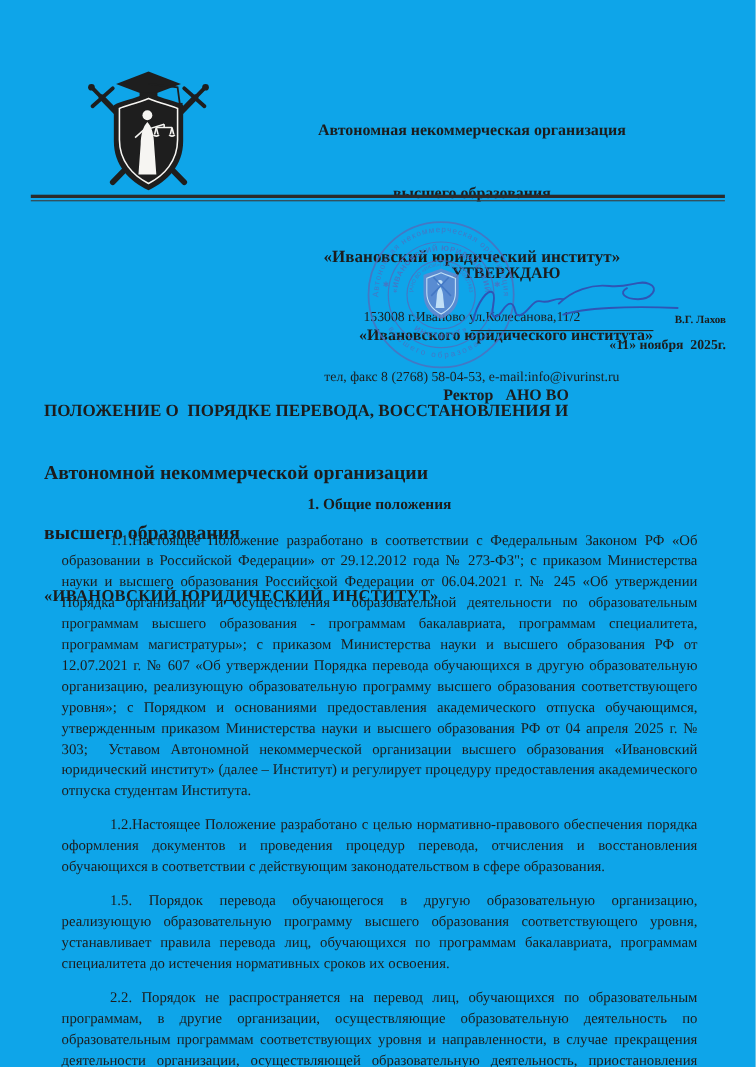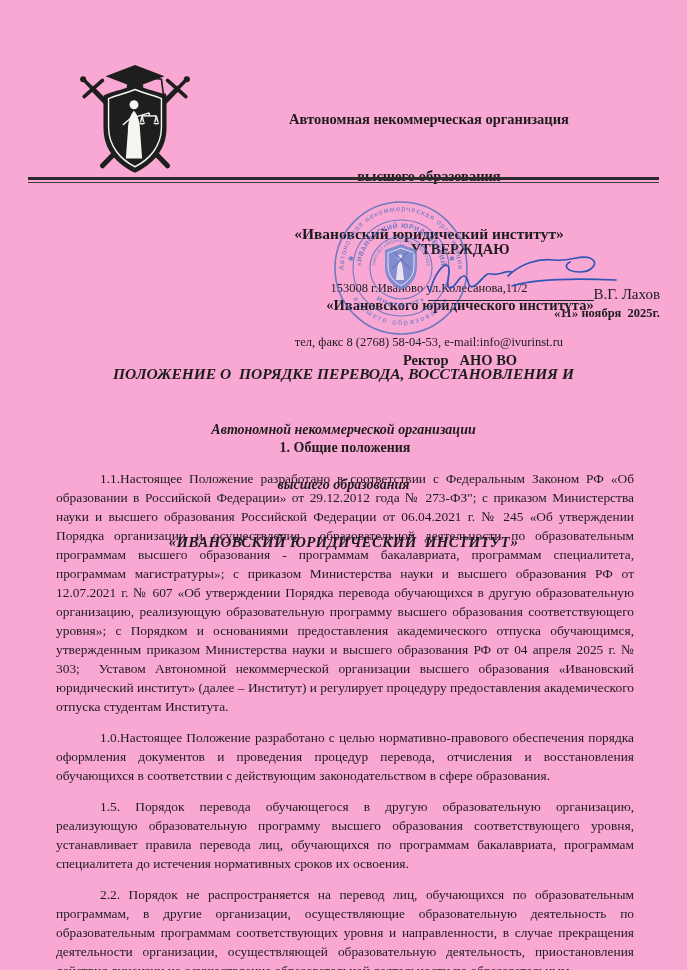--- a/index.html
+++ b/index.html
@@ -7,7 +7,7 @@
     position:relative;
     width:687px; height:970px;
     margin:0 auto;
-    background:#f9a8d4;
+    background:#0ea5e9;
     font-family:"Liberation Serif","DejaVu Serif",serif;
     color:#1c1c1c;
     overflow:hidden;

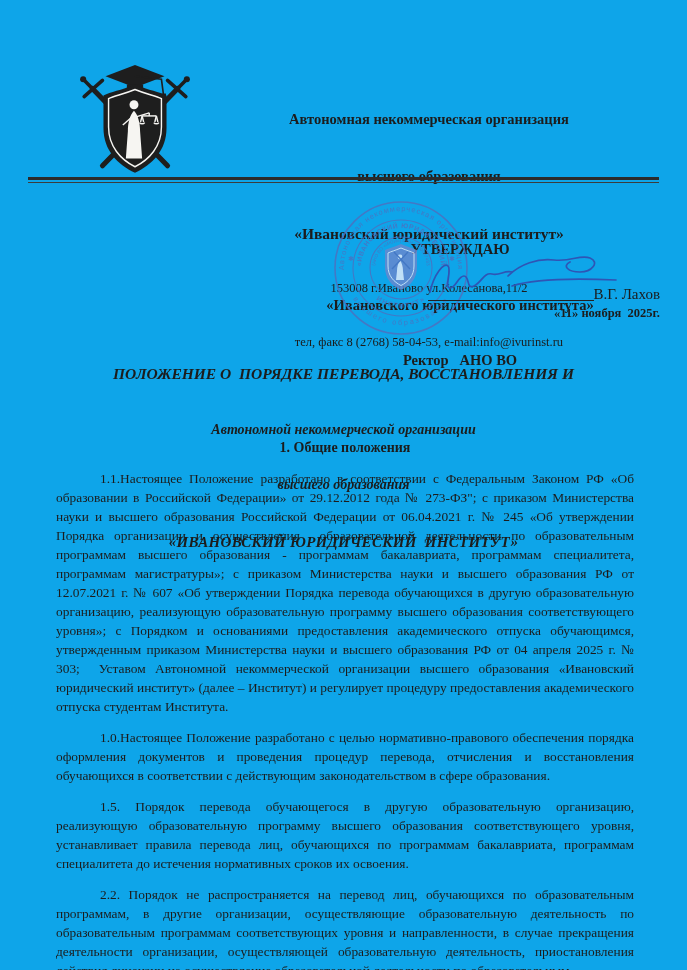--- a/index.html
+++ b/index.html
@@ -36,7 +36,7 @@
   }
   .sig-svg { position:absolute; left:420px; top:246px; width:212px; height:56px; }
   .sig-line { position:absolute; left:428px; top:300px; width:166px; border-top:1.5px solid #222; }
-  .signer { position:absolute; right:27px; top:286px; font-weight:normal; font-size:15px; white-space:pre-wrap; }
+  .signer { position:absolute; right:27px; top:286px; font-weight:bold; font-size:10px; white-space:pre-wrap; }
   .appr-date { position:absolute; right:27px; top:306px; font-weight:bold; font-size:12.5px; white-space:pre-wrap; }
 
   .stamp { position:absolute; left:328px; top:195px; width:146px; height:146px; opacity:.82; }

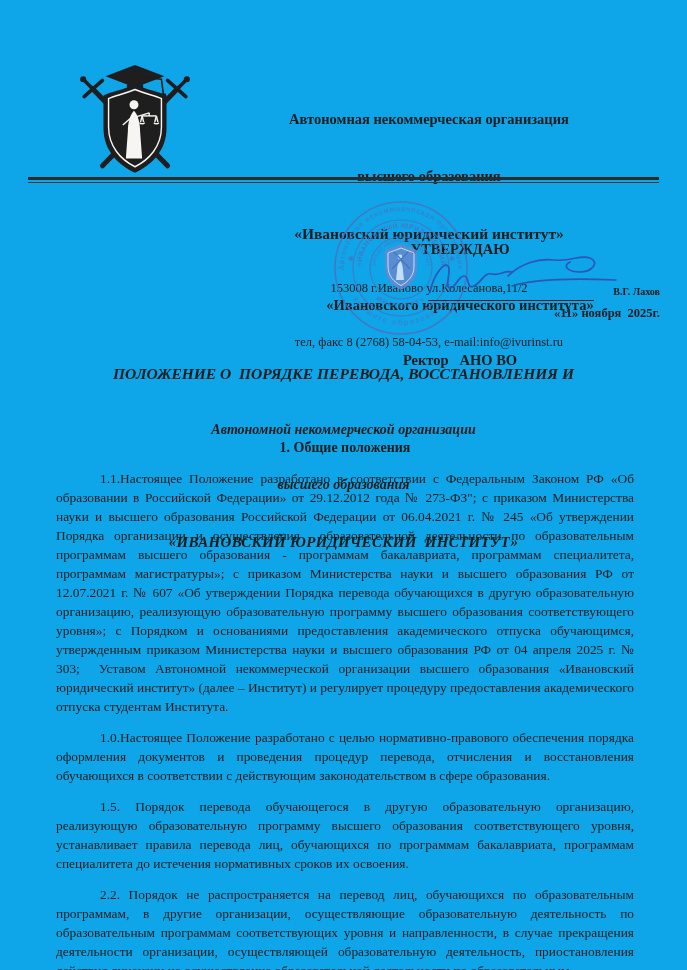--- a/index.html
+++ b/index.html
@@ -44,7 +44,7 @@
   
   .title-block {
     position:absolute; left:40px; top:327px; width:607px;
-    text-align:center; font-weight:bold; white-space:pre-wrap;font-style:italic;
+    text-align:left; font-weight:bold; white-space:pre-wrap;
   }
   .t-main { font-size:15.5px; line-height:21px; }
   .t-sub  { font-size:14px;  line-height:19px; }

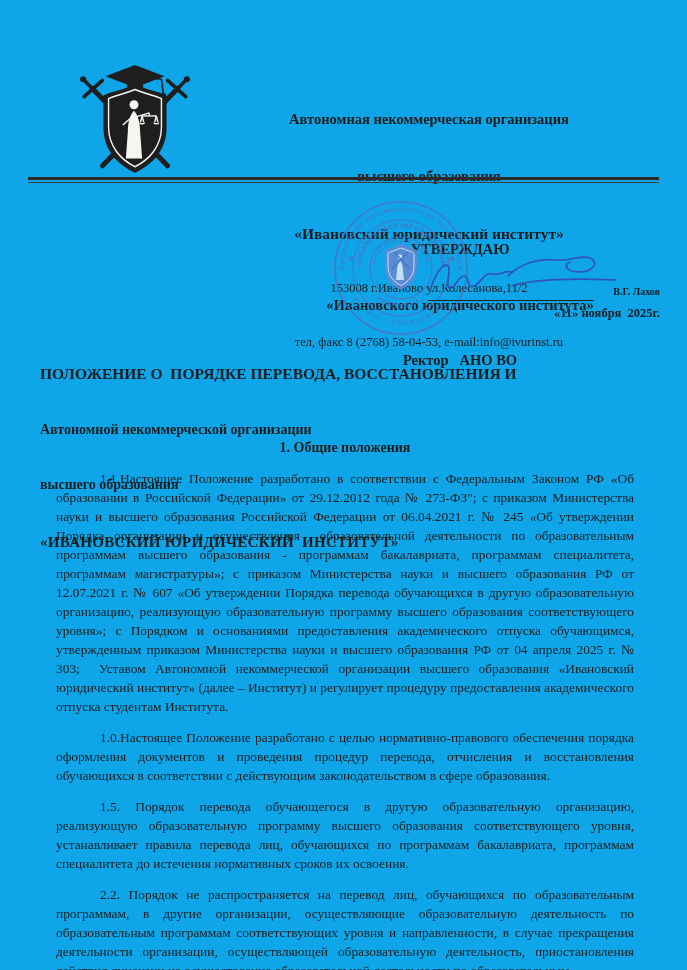--- a/index.html
+++ b/index.html
@@ -47,7 +47,7 @@
     text-align:left; font-weight:bold; white-space:pre-wrap;
   }
   .t-main { font-size:15.5px; line-height:21px; }
-  .t-sub  { font-size:14px;  line-height:19px; }
+  .t-sub  { font-size:18px;  line-height:19px; }
   .t-org  { font-size:15px;  line-height:20px; margin-top:2px; letter-spacing:.3px; }
 
   

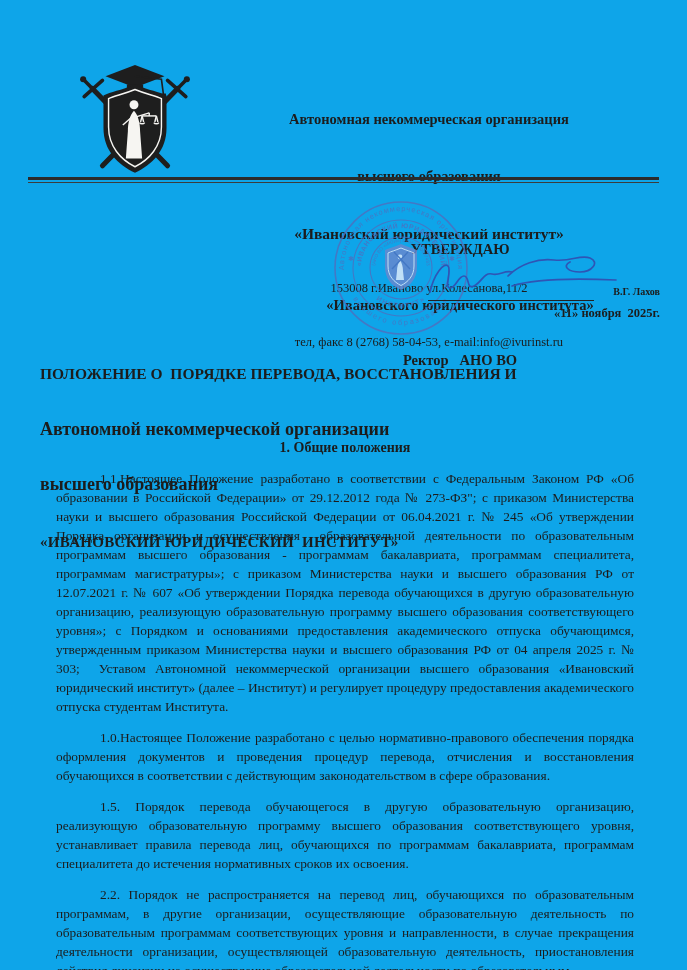--- a/index.html
+++ b/index.html
@@ -56,7 +56,7 @@
     font-size:13.4px; line-height:19px; text-align:justify;
   }
   .sec-heading {
-    margin:0; text-align:center; font-size:14px; font-weight:bold; line-height:19px;
+    margin:12px; text-align:center; font-size:14px; font-weight:bold; line-height:19px;
   }
   .sec-heading.second { margin-top:7px; }
   .body-text p { margin:12px; text-indent:44px; white-space:pre-wrap; }

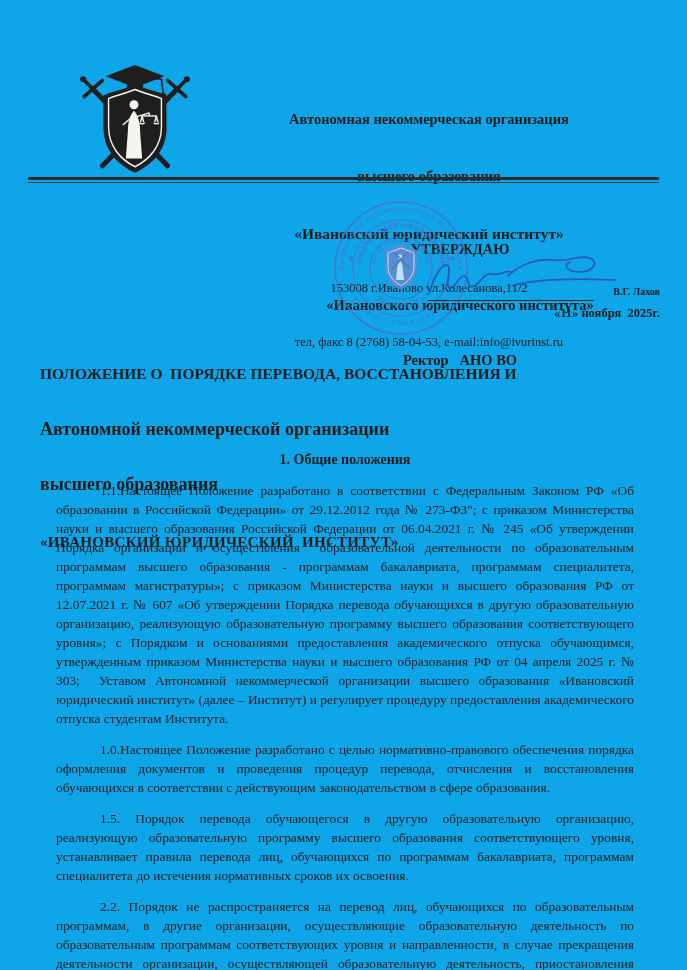--- a/index.html
+++ b/index.html
@@ -184,7 +184,7 @@
   <main class="body-text">
     <h2 class="sec-heading">1. Общие положения</h2>
     <p>1.1.Настоящее Положение разработано в соответствии с Федеральным Законом РФ «Об образовании в Российской Федерации» от 29.12.2012 года № 273-ФЗ"; с приказом Министерства науки и высшего образования Российской Федерации от 06.04.2021 г. № 245 «Об утверждении Порядка организации и осуществления  образовательной деятельности по образовательным программам высшего образования - программам бакалавриата, программам специалитета, программам магистратуры»; с приказом Министерства науки и высшего образования РФ от 12.07.2021 г. № 607 «Об утверждении Порядка перевода обучающихся в другую образовательную организацию, реализующую образовательную программу высшего образования соответствующего уровня»; с Порядком и основаниями предоставления академического отпуска обучающимся, утвержденным приказом Министерства науки и высшего образования РФ от 04 апреля 2025 г. № 303;  Уставом Автономной некоммерческой организации высшего образования «Ивановский юридический институт» (далее – Институт) и регулирует процедуру предоставления академического отпуска студентам Института.</p>
-    <p>1.0.Настоящее Положение разработано с целью нормативно-правового обеспечения порядка оформления документов и проведения процедур перевода, отчисления и восстановления обучающихся в соответствии с действующим законодательством в сфере образования.</p>
+    <p>1.2.Настоящее Положение разработано с целью нормативно-правового обеспечения порядка оформления документов и проведения процедур перевода, отчисления и восстановления обучающихся в соответствии с действующим законодательством в сфере образования.</p>
     <p>1.5.  Порядок  перевода  обучающегося  в  другую  образовательную  организацию, реализующую образовательную программу высшего образования соответствующего уровня, устанавливает правила перевода лиц, обучающихся по программам бакалавриата, программам специалитета до истечения нормативных сроков их освоения.</p>
     <p>2.2. Порядок не распространяется на перевод лиц, обучающихся по образовательным программам, в другие организации, осуществляющие образовательную деятельность по образовательным программам соответствующих уровня и направленности, в случае прекращения деятельности организации, осуществляющей образовательную деятельность, приостановления действия лицензии на осуществление образовательной деятельности по образовательным</p>
   </main>

